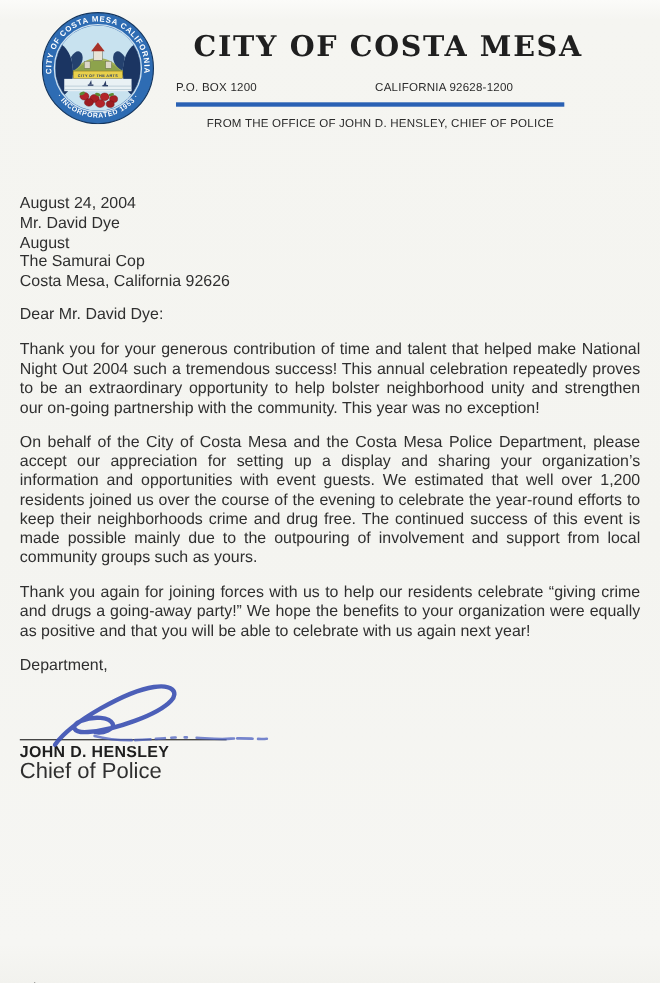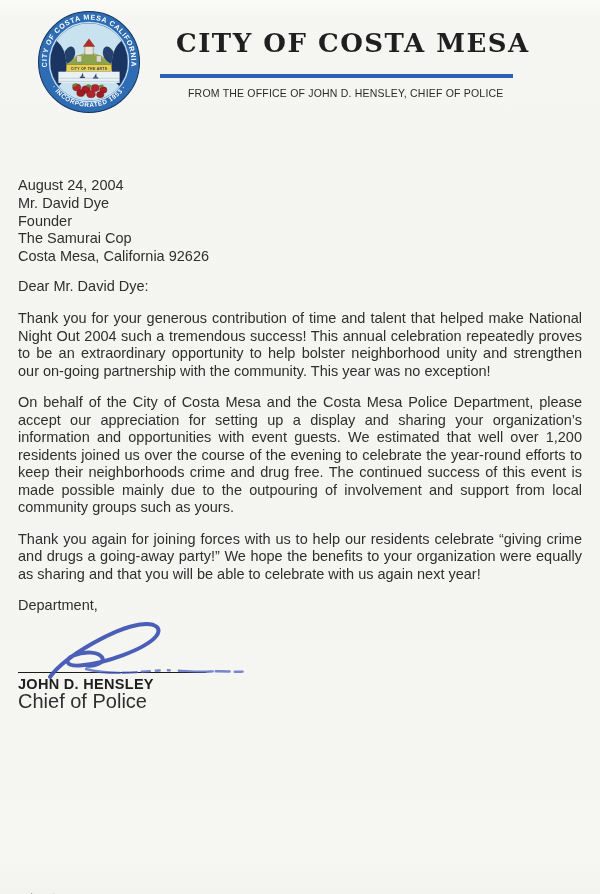--- a/index.html
+++ b/index.html
@@ -110,6 +110,10 @@
 
     <div class="lh-text">
       <h1 class="lh-title">CITY OF COSTA MESA</h1>
+      <div class="lh-row">
+        <span class="lh-pobox">P.O. BOX 1200</span>
+        <span class="lh-statezip">CALIFORNIA 92628-1200</span>
+      </div>
       <div class="lh-rule"></div>
       <div class="lh-office">FROM THE OFFICE OF JOHN D. HENSLEY, CHIEF OF POLICE</div>
     </div>

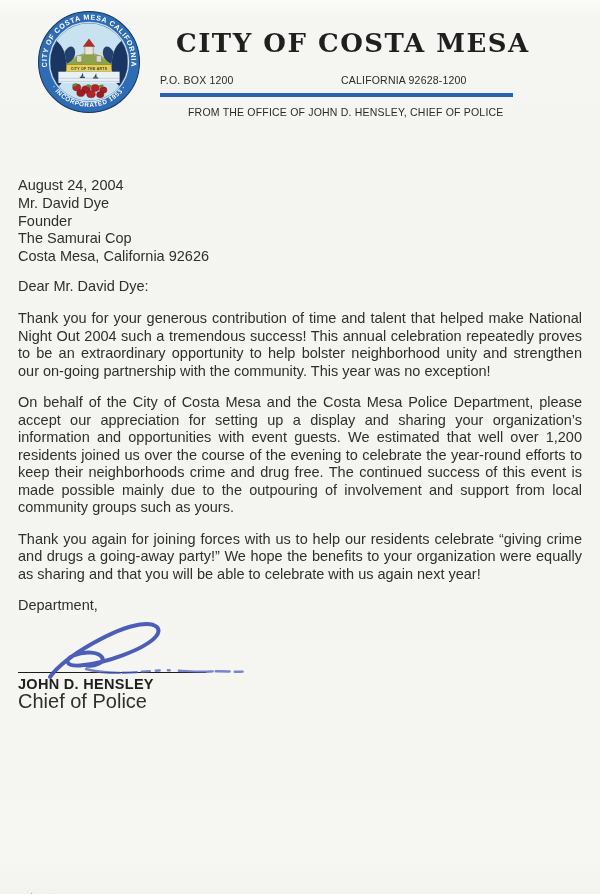--- a/index.html
+++ b/index.html
@@ -124,7 +124,7 @@
 
     <div class="recipient">
       <div>Mr. David Dye</div>
-      <div>Founder</div>
+      <div>August</div>
       <div>The Samurai Cop</div>
       <div>Costa Mesa, California 92626</div>
     </div>

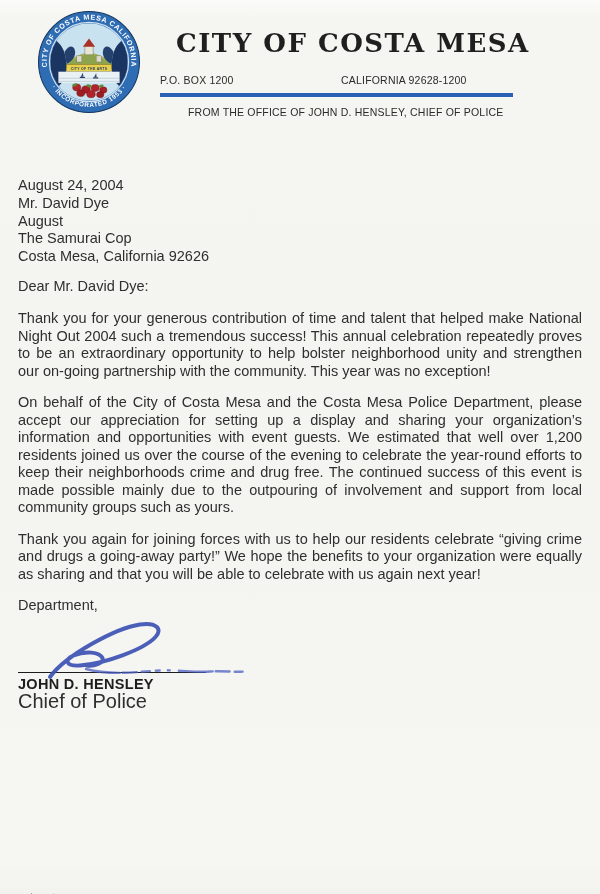--- a/index.html
+++ b/index.html
@@ -133,7 +133,7 @@
 
     <p>Thank you for your generous contribution of time and talent that helped make National Night Out 2004 such a tremendous success!  This annual celebration repeatedly proves to be an extraordinary opportunity to help bolster neighborhood unity and strengthen our on-going partnership with the community.  This year was no exception!</p>
     <p>On behalf of the City of Costa Mesa and the Costa Mesa Police Department, please accept our appreciation for setting up a display and sharing your organization’s information and opportunities with event guests.  We estimated that well over 1,200 residents joined us over the course of the evening to celebrate the year-round efforts to keep their neighborhoods crime and drug free.  The continued success of this event is made possible mainly due to the outpouring of involvement and support from local community groups such as yours.</p>
-    <p>Thank you again for joining forces with us to help our residents celebrate “giving crime and drugs a going-away party!”  We hope the benefits to your organization were equally as sharing and that you will be able to celebrate with us again next year!</p>
+    <p>Thank you again for joining forces with us to help our residents celebrate “giving crime and drugs a going-away party!”  We hope the benefits to your organization were equally as positive and that you will be able to celebrate with us again next year!</p>
 
     <div class="closing">Department,</div>
 

